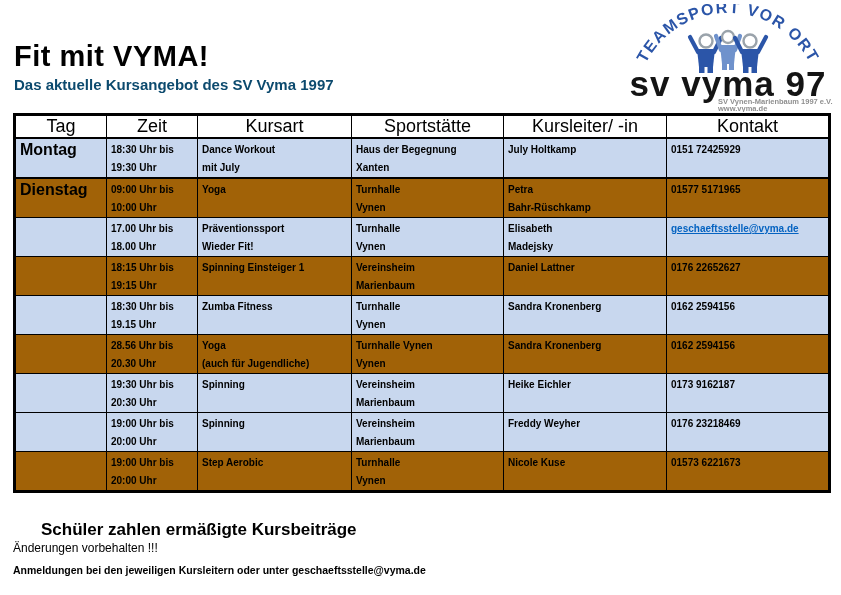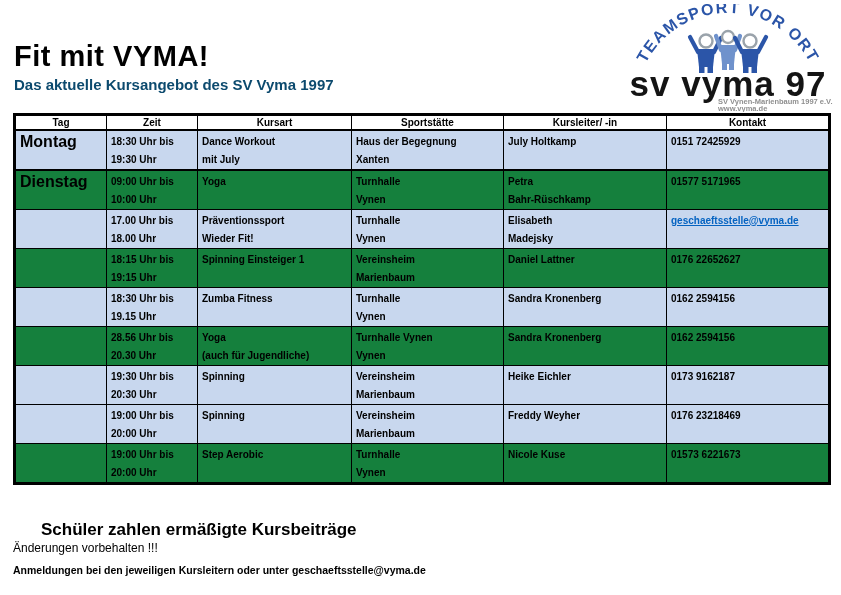--- a/index.html
+++ b/index.html
@@ -22,7 +22,7 @@
   table.courses { position:absolute; left:13px; top:113px; width:815px;
     border-collapse:collapse; table-layout:fixed; border:3px solid #000; }
   .courses th { border:1.5px solid #000; border-bottom:2.5px solid #000; height:15px;
-    font-size:10px; font-weight:bold; text-align:center; vertical-align:middle; background:#fff; }
+    font-size:18px; font-weight:normal; text-align:center; vertical-align:middle; background:#fff; }
   .courses td { border:1.5px solid #000; height:38px; font-size:10px; font-weight:bold;
     vertical-align:top; padding:2px 4px 0 4px; line-height:18px; color:#000; background:#15803d; }
   .courses tr.shaded td { background:var(--row-blue); }

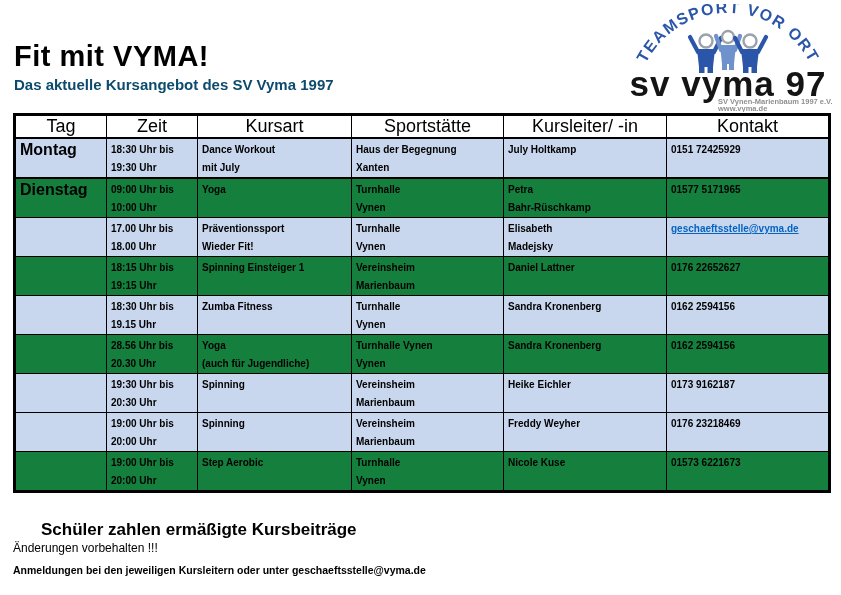--- a/index.html
+++ b/index.html
@@ -24,7 +24,7 @@
   .courses th { border:1.5px solid #000; border-bottom:2.5px solid #000; height:15px;
     font-size:18px; font-weight:normal; text-align:center; vertical-align:middle; background:#fff; }
   .courses td { border:1.5px solid #000; height:38px; font-size:10px; font-weight:bold;
-    vertical-align:top; padding:2px 4px 0 4px; line-height:18px; color:#000; background:#15803d; }
+    vertical-align:top; padding:2px 4px 0 4px; line-height:18px; color:#000; background:#a16207; }
   .courses tr.shaded td { background:var(--row-blue); }
   .courses tr.group td { border-top:2.5px solid #000; }
   .courses td.c-tag { font-size:16px; }

